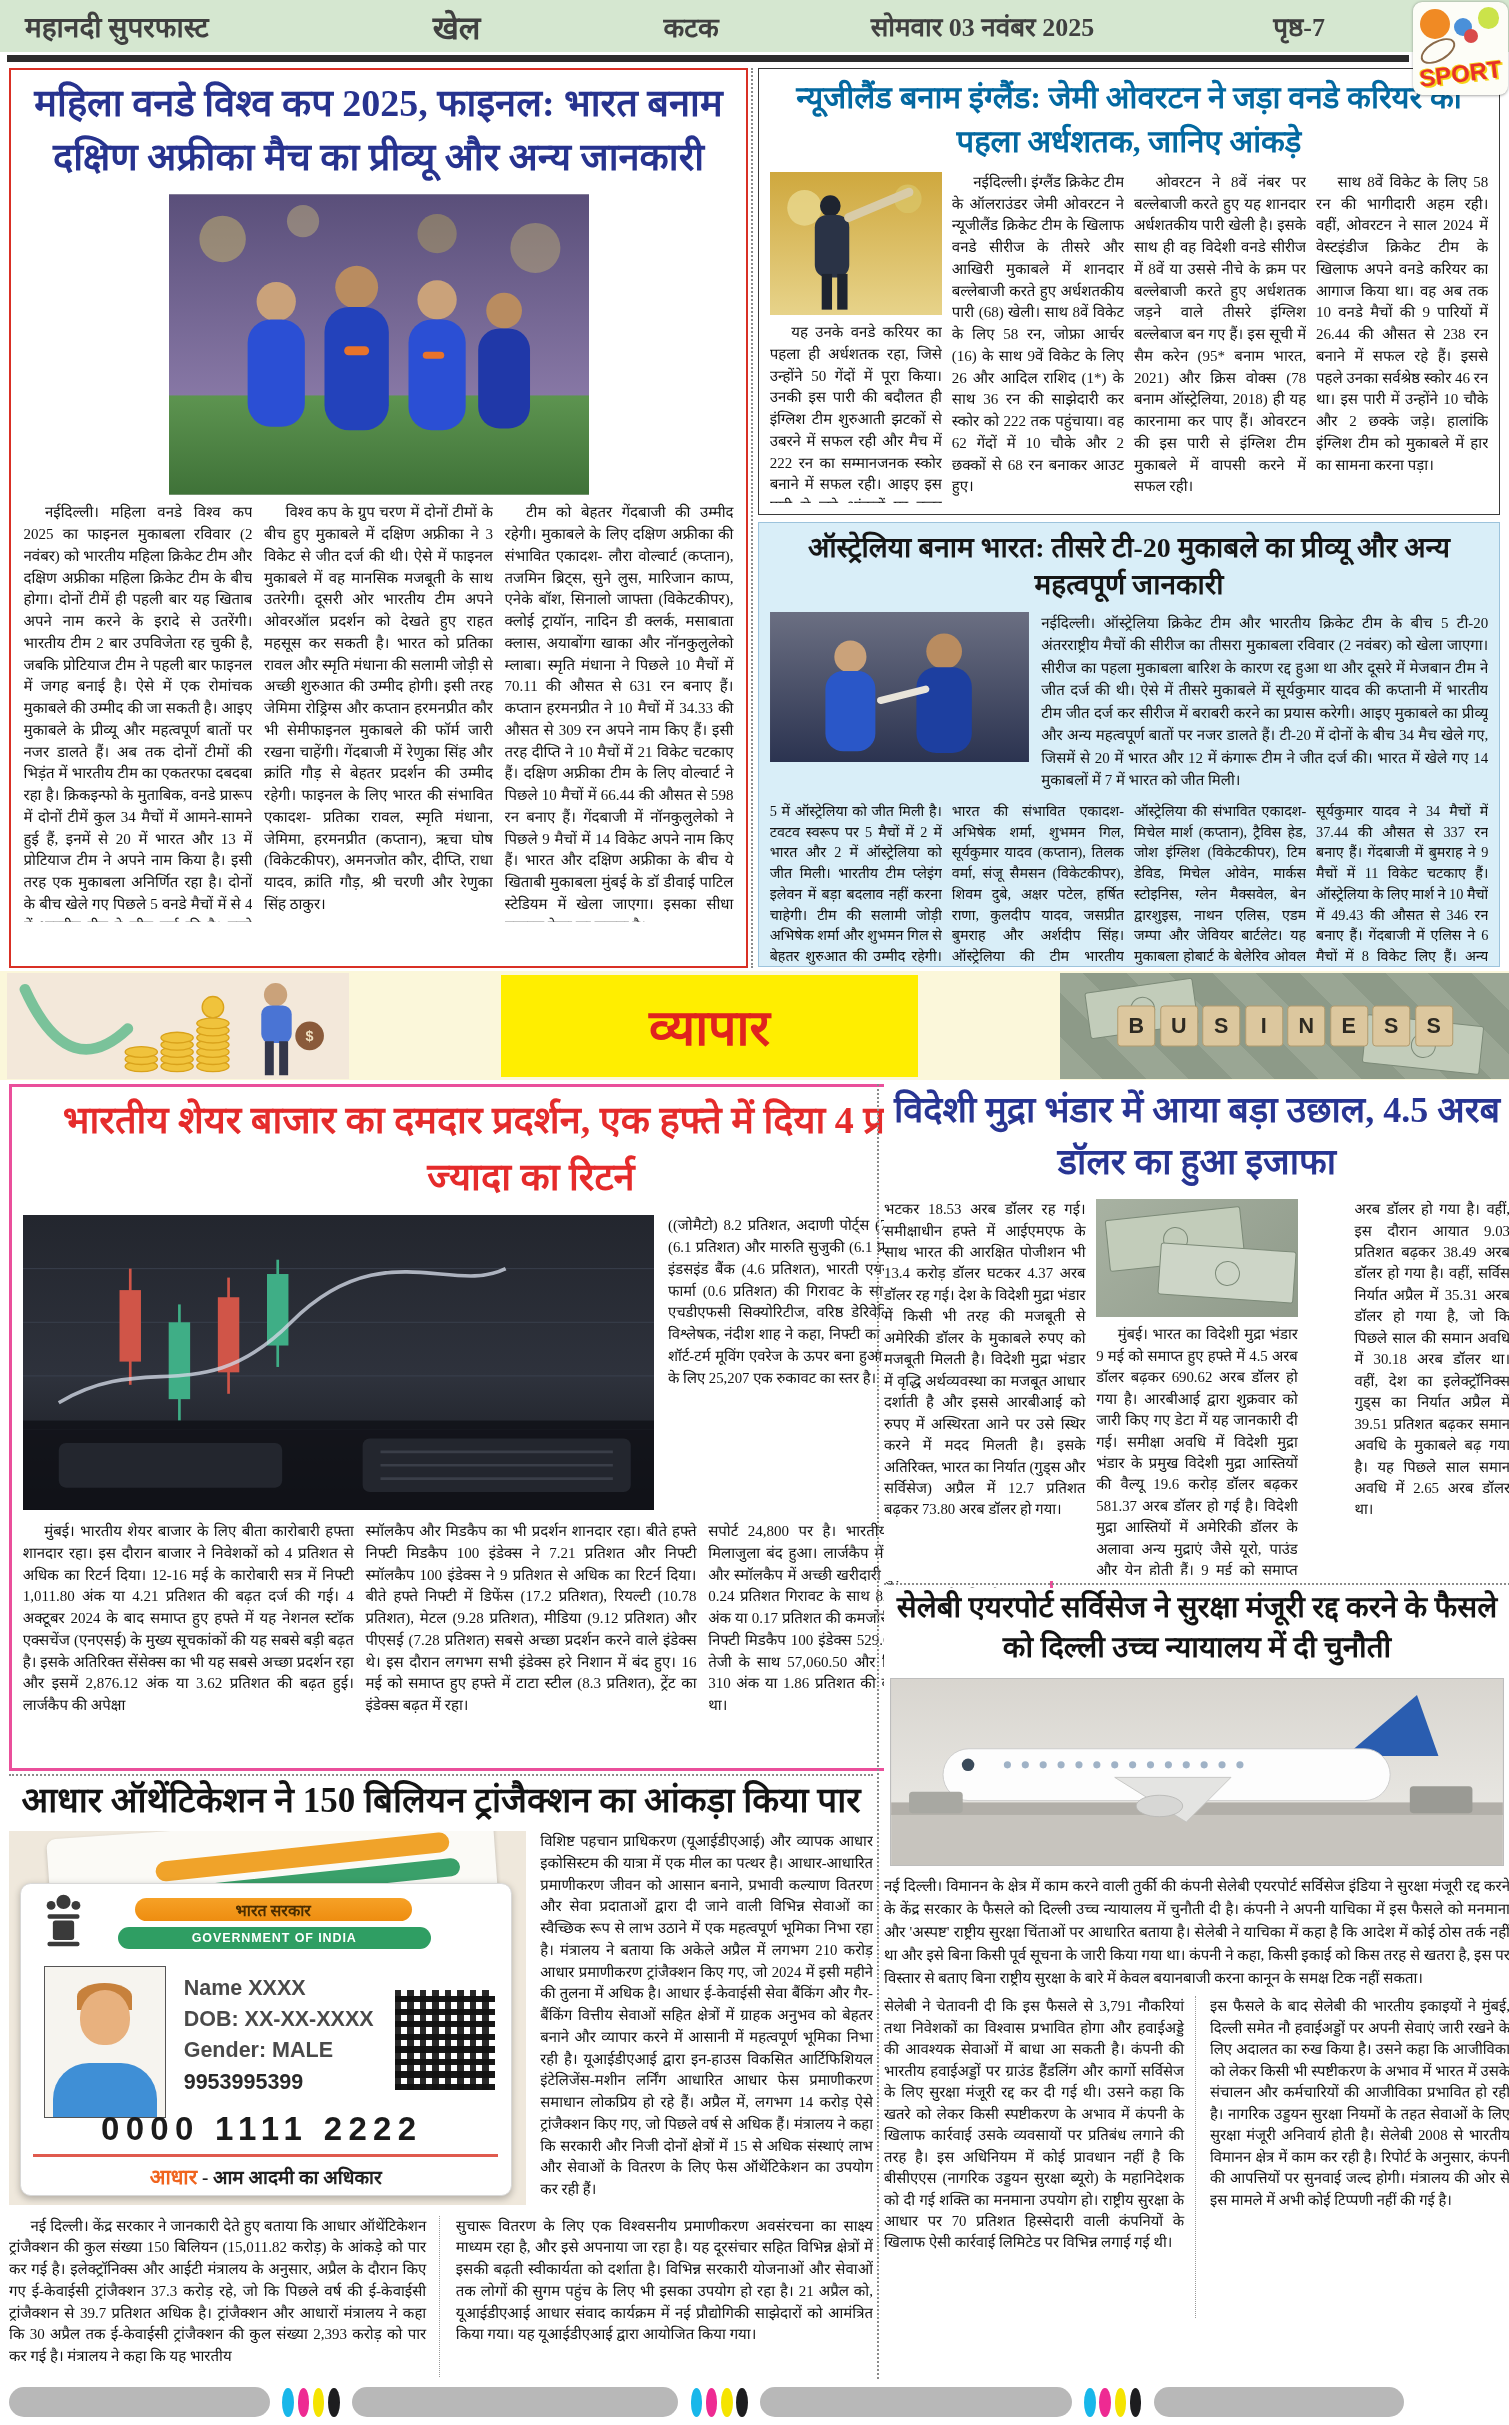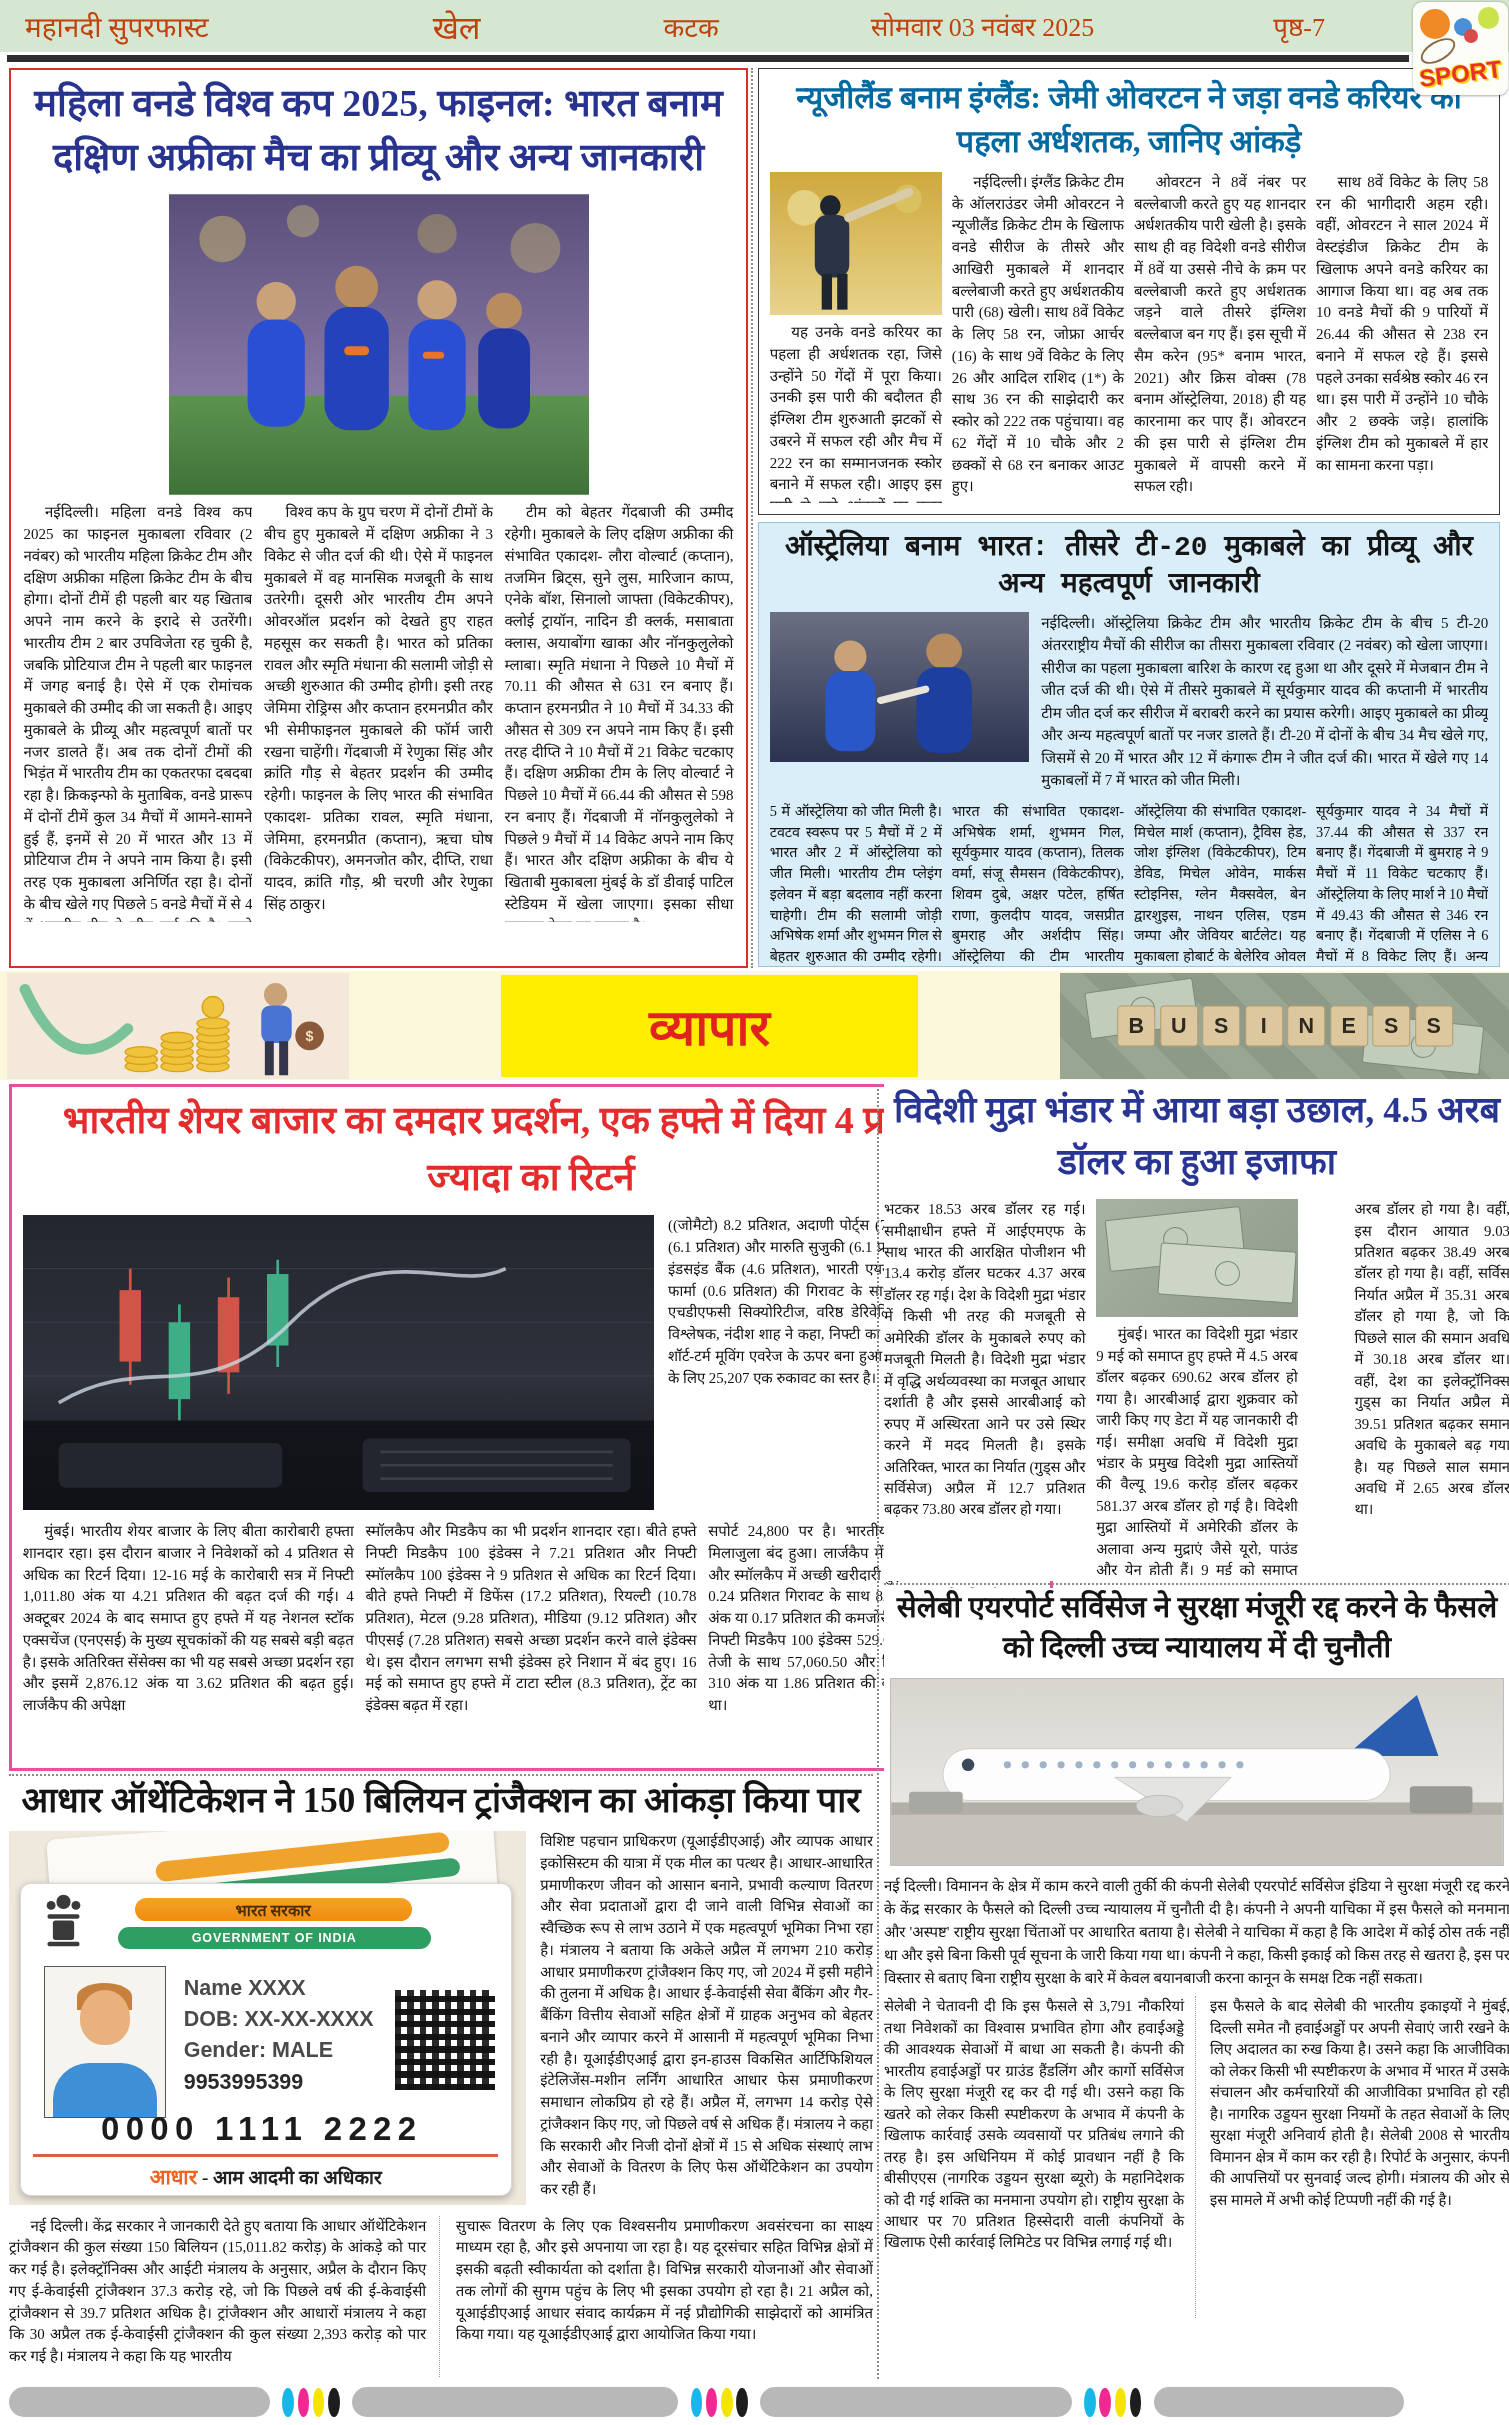--- a/index.html
+++ b/index.html
@@ -8,7 +8,7 @@
   
   .hdr{position:absolute;left:0;top:0;width:1510px;height:52px;background:#d5e7d0;
        display:flex;align-items:center;}
-  .hdr span{color:#c2410c;font-weight:normal;white-space:nowrap;}
+  .hdr span{color:#404040;font-weight:bold;white-space:nowrap;}
   .hdr .masthead{font-size:28px;margin-left:25px;}
   .hdr .sec{font-size:32px;margin-left:224px;}
   .hdr .city{font-size:27px;margin-left:183px;}

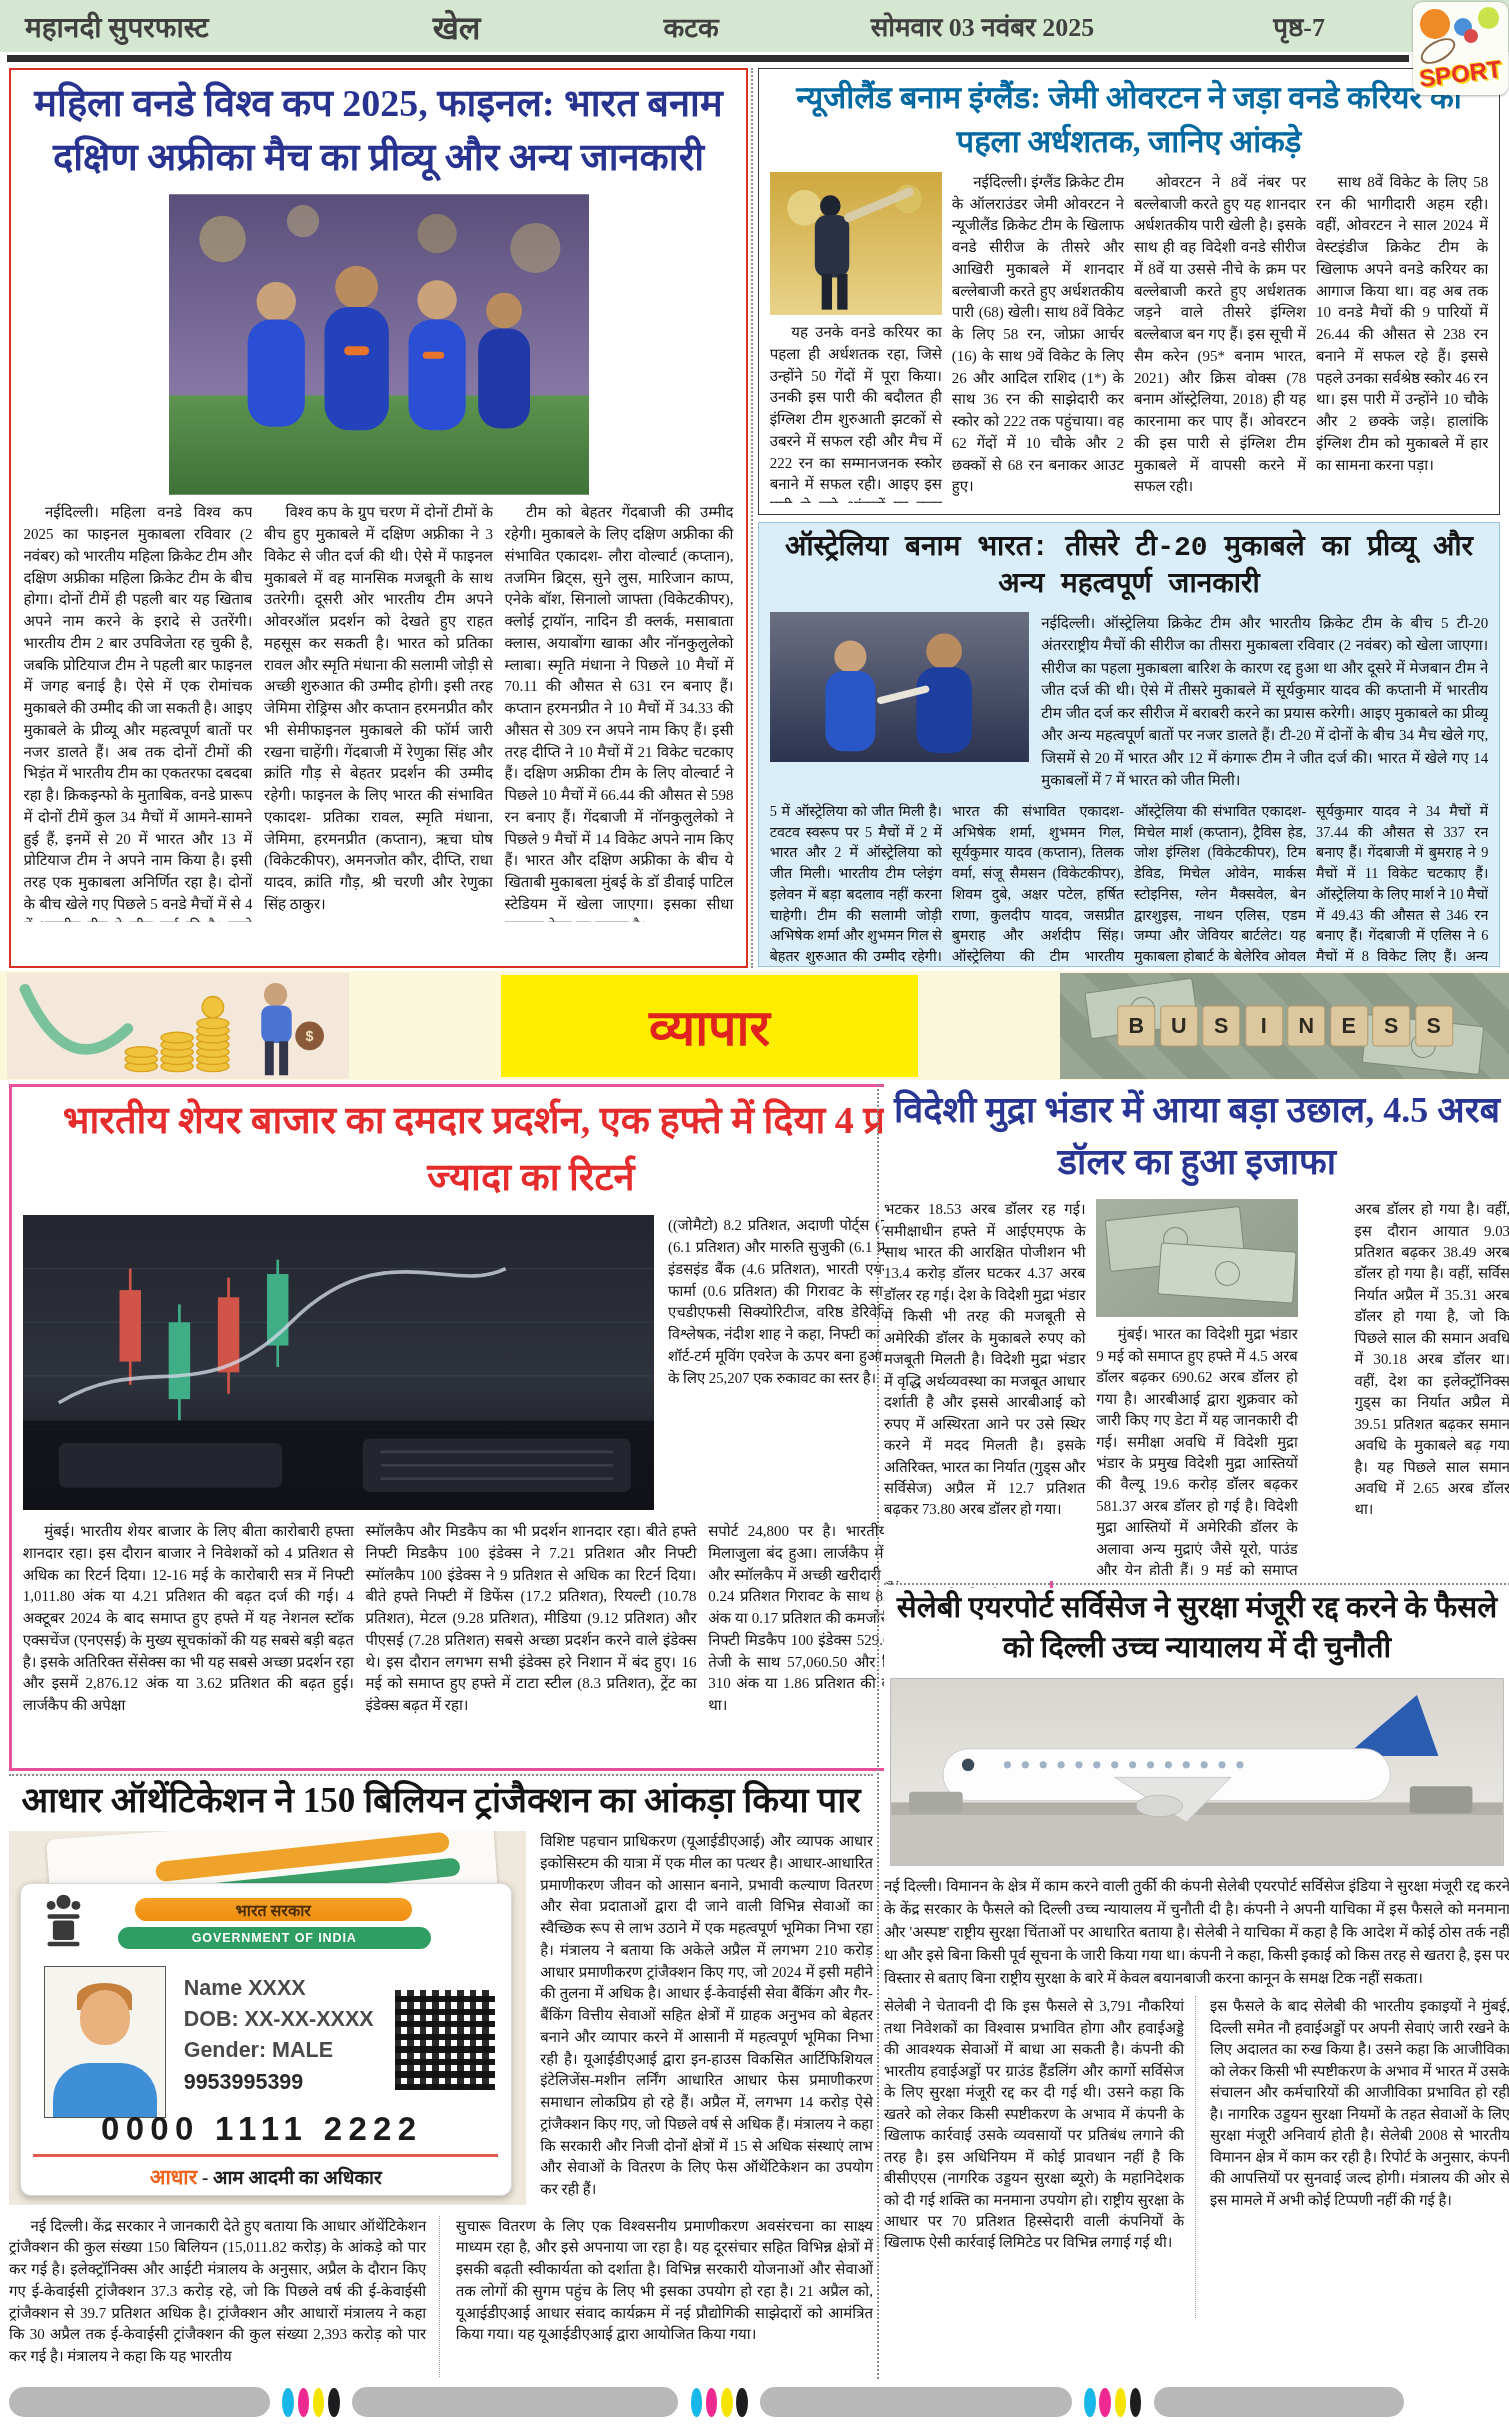--- a/index.html
+++ b/index.html
@@ -43,7 +43,7 @@
   .nz{border:1.8px solid #3a3a3a;padding:7.2px 10.7px;}
   .nz .hl{color:#0369a1;font-size:31px;line-height:1.4;}
   .aus{background:#d9eef8;border:0.9px solid #9cc3dc;padding:7.2px 10.7px;}
-  .aus .hl{color:#161616;font-size:28px;line-height:1.3;font-family:Liberation Mono, monospace;}
+  .aus .hl{color:#161616;font-size:28px;line-height:1.3;}
   .aus .introrow{display:flex;gap:12.5px;margin-top:9px;}
   .aus .intro{flex:1;font-size:15px;line-height:1.5;text-align:justify;overflow:hidden;}
   .banner{position:absolute;left:0;top:971px;width:1510px;height:109px;background:#fbf7da;}

